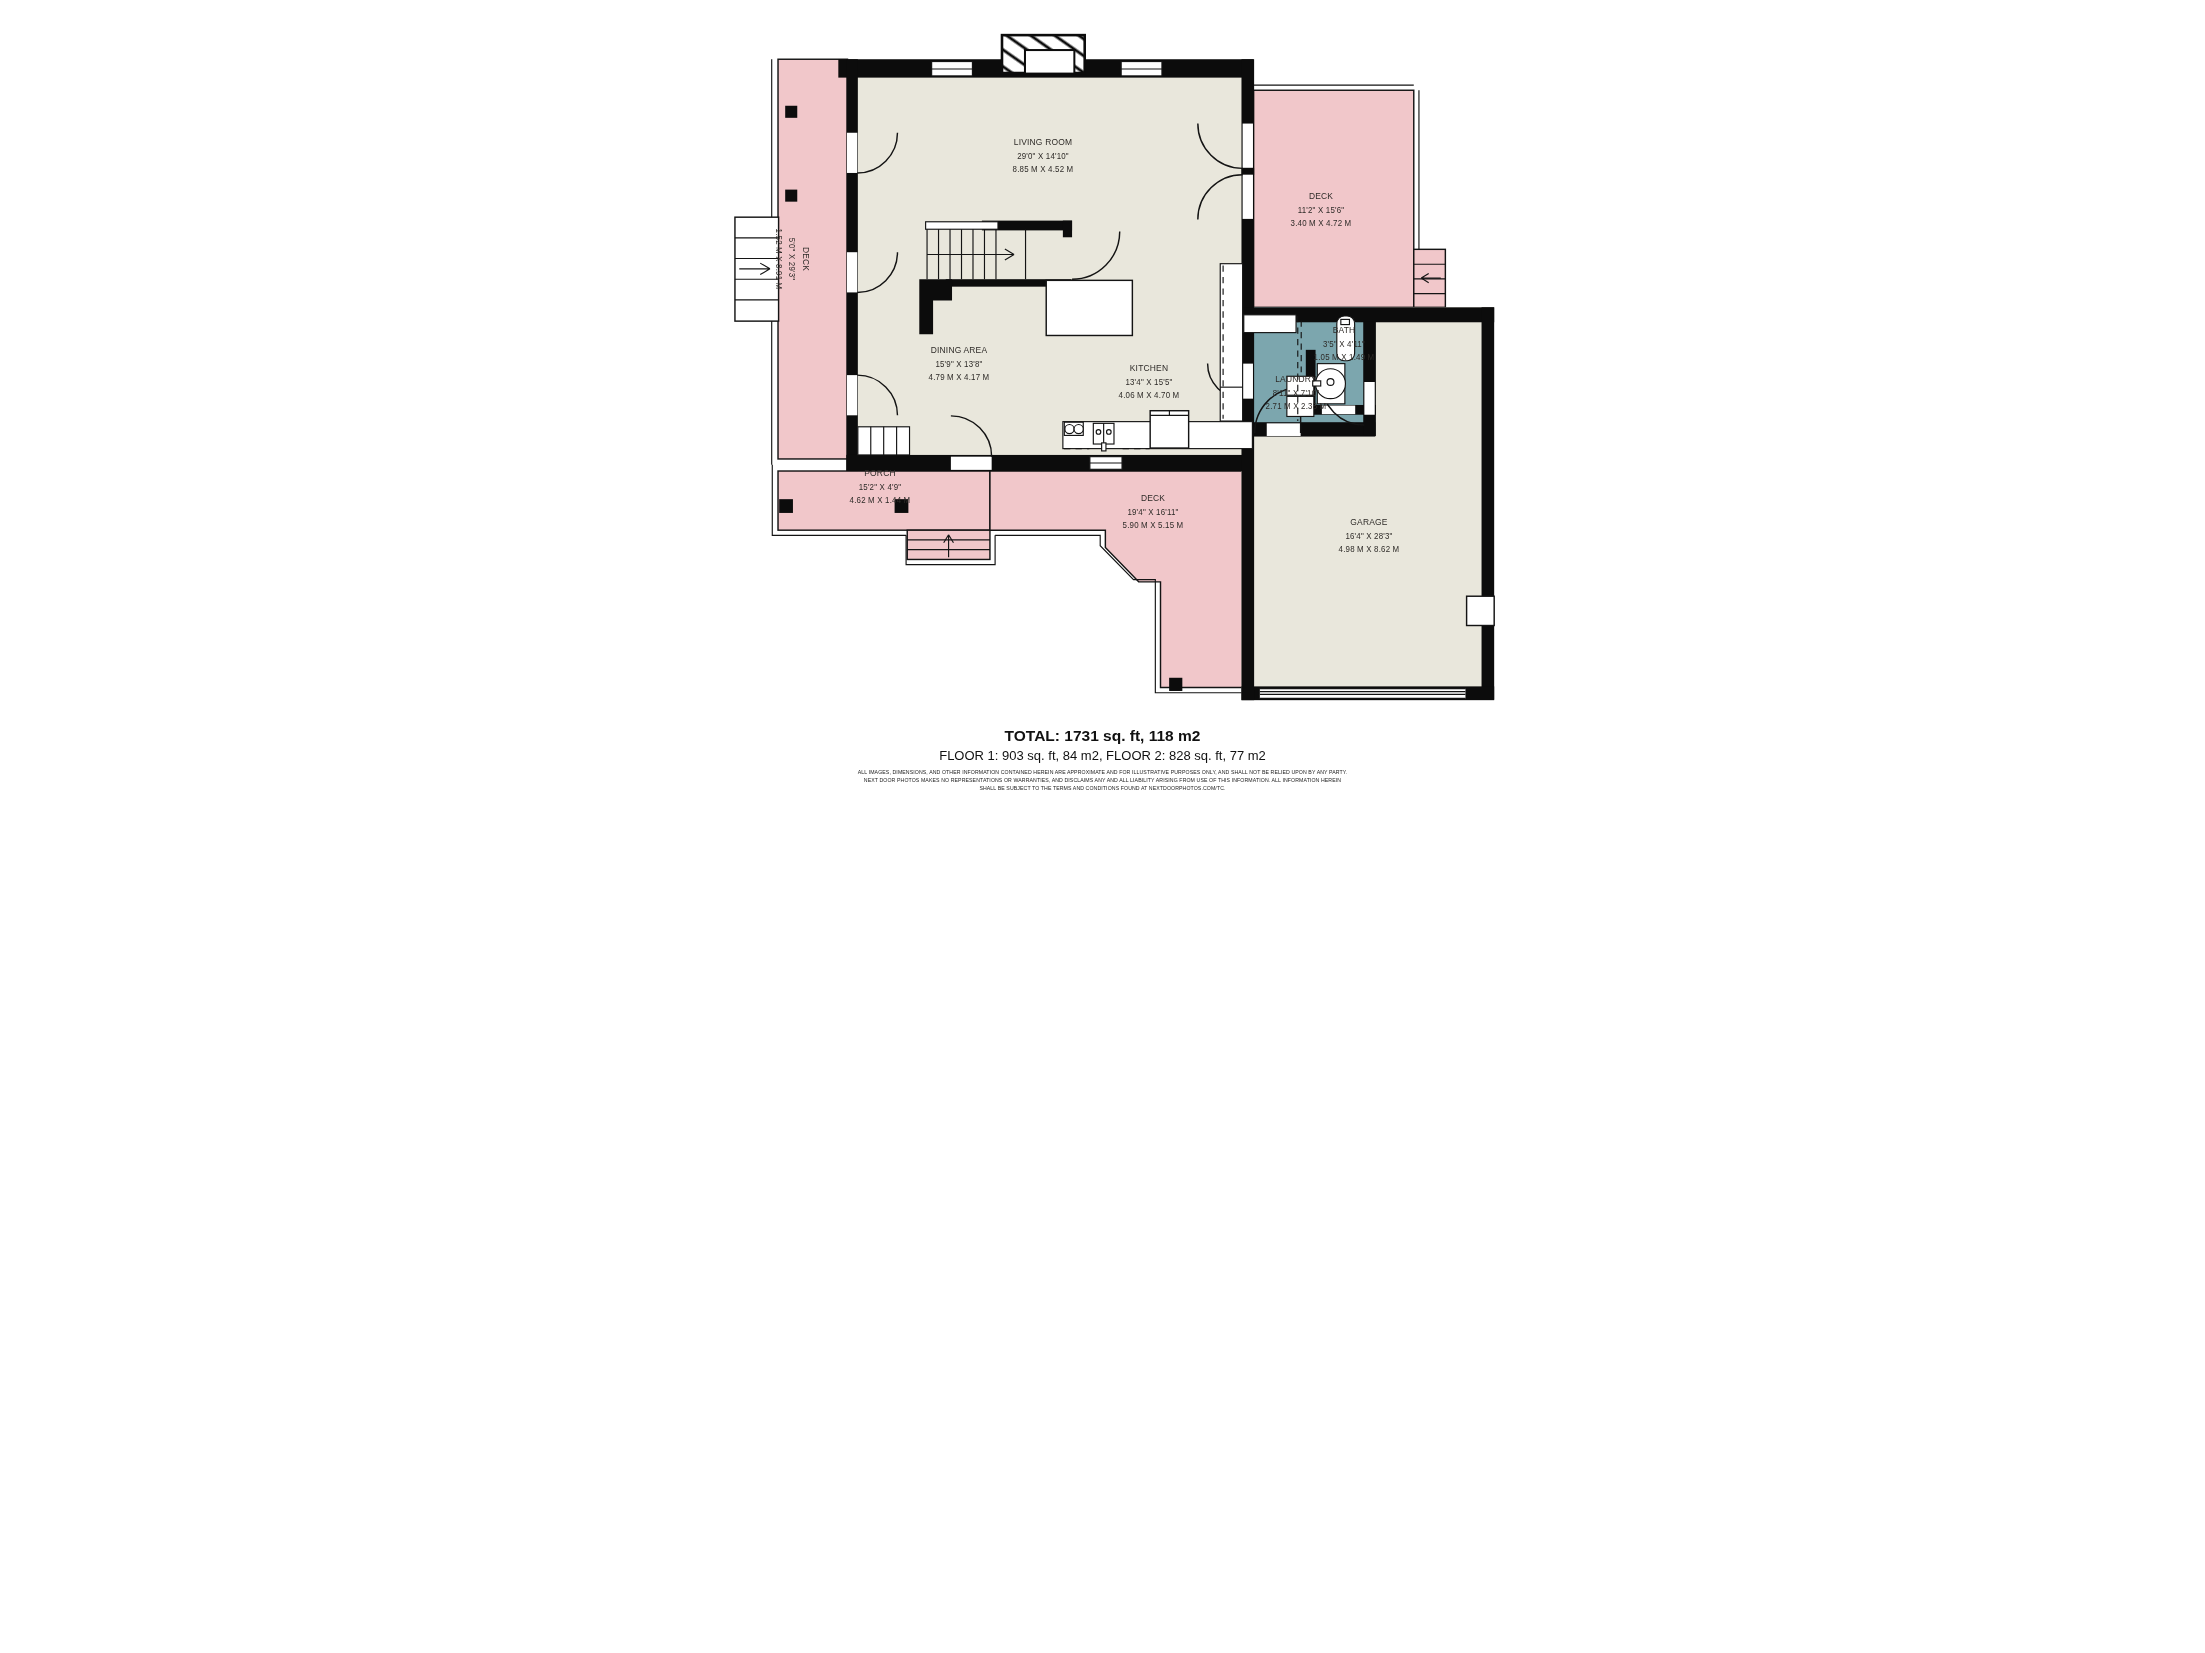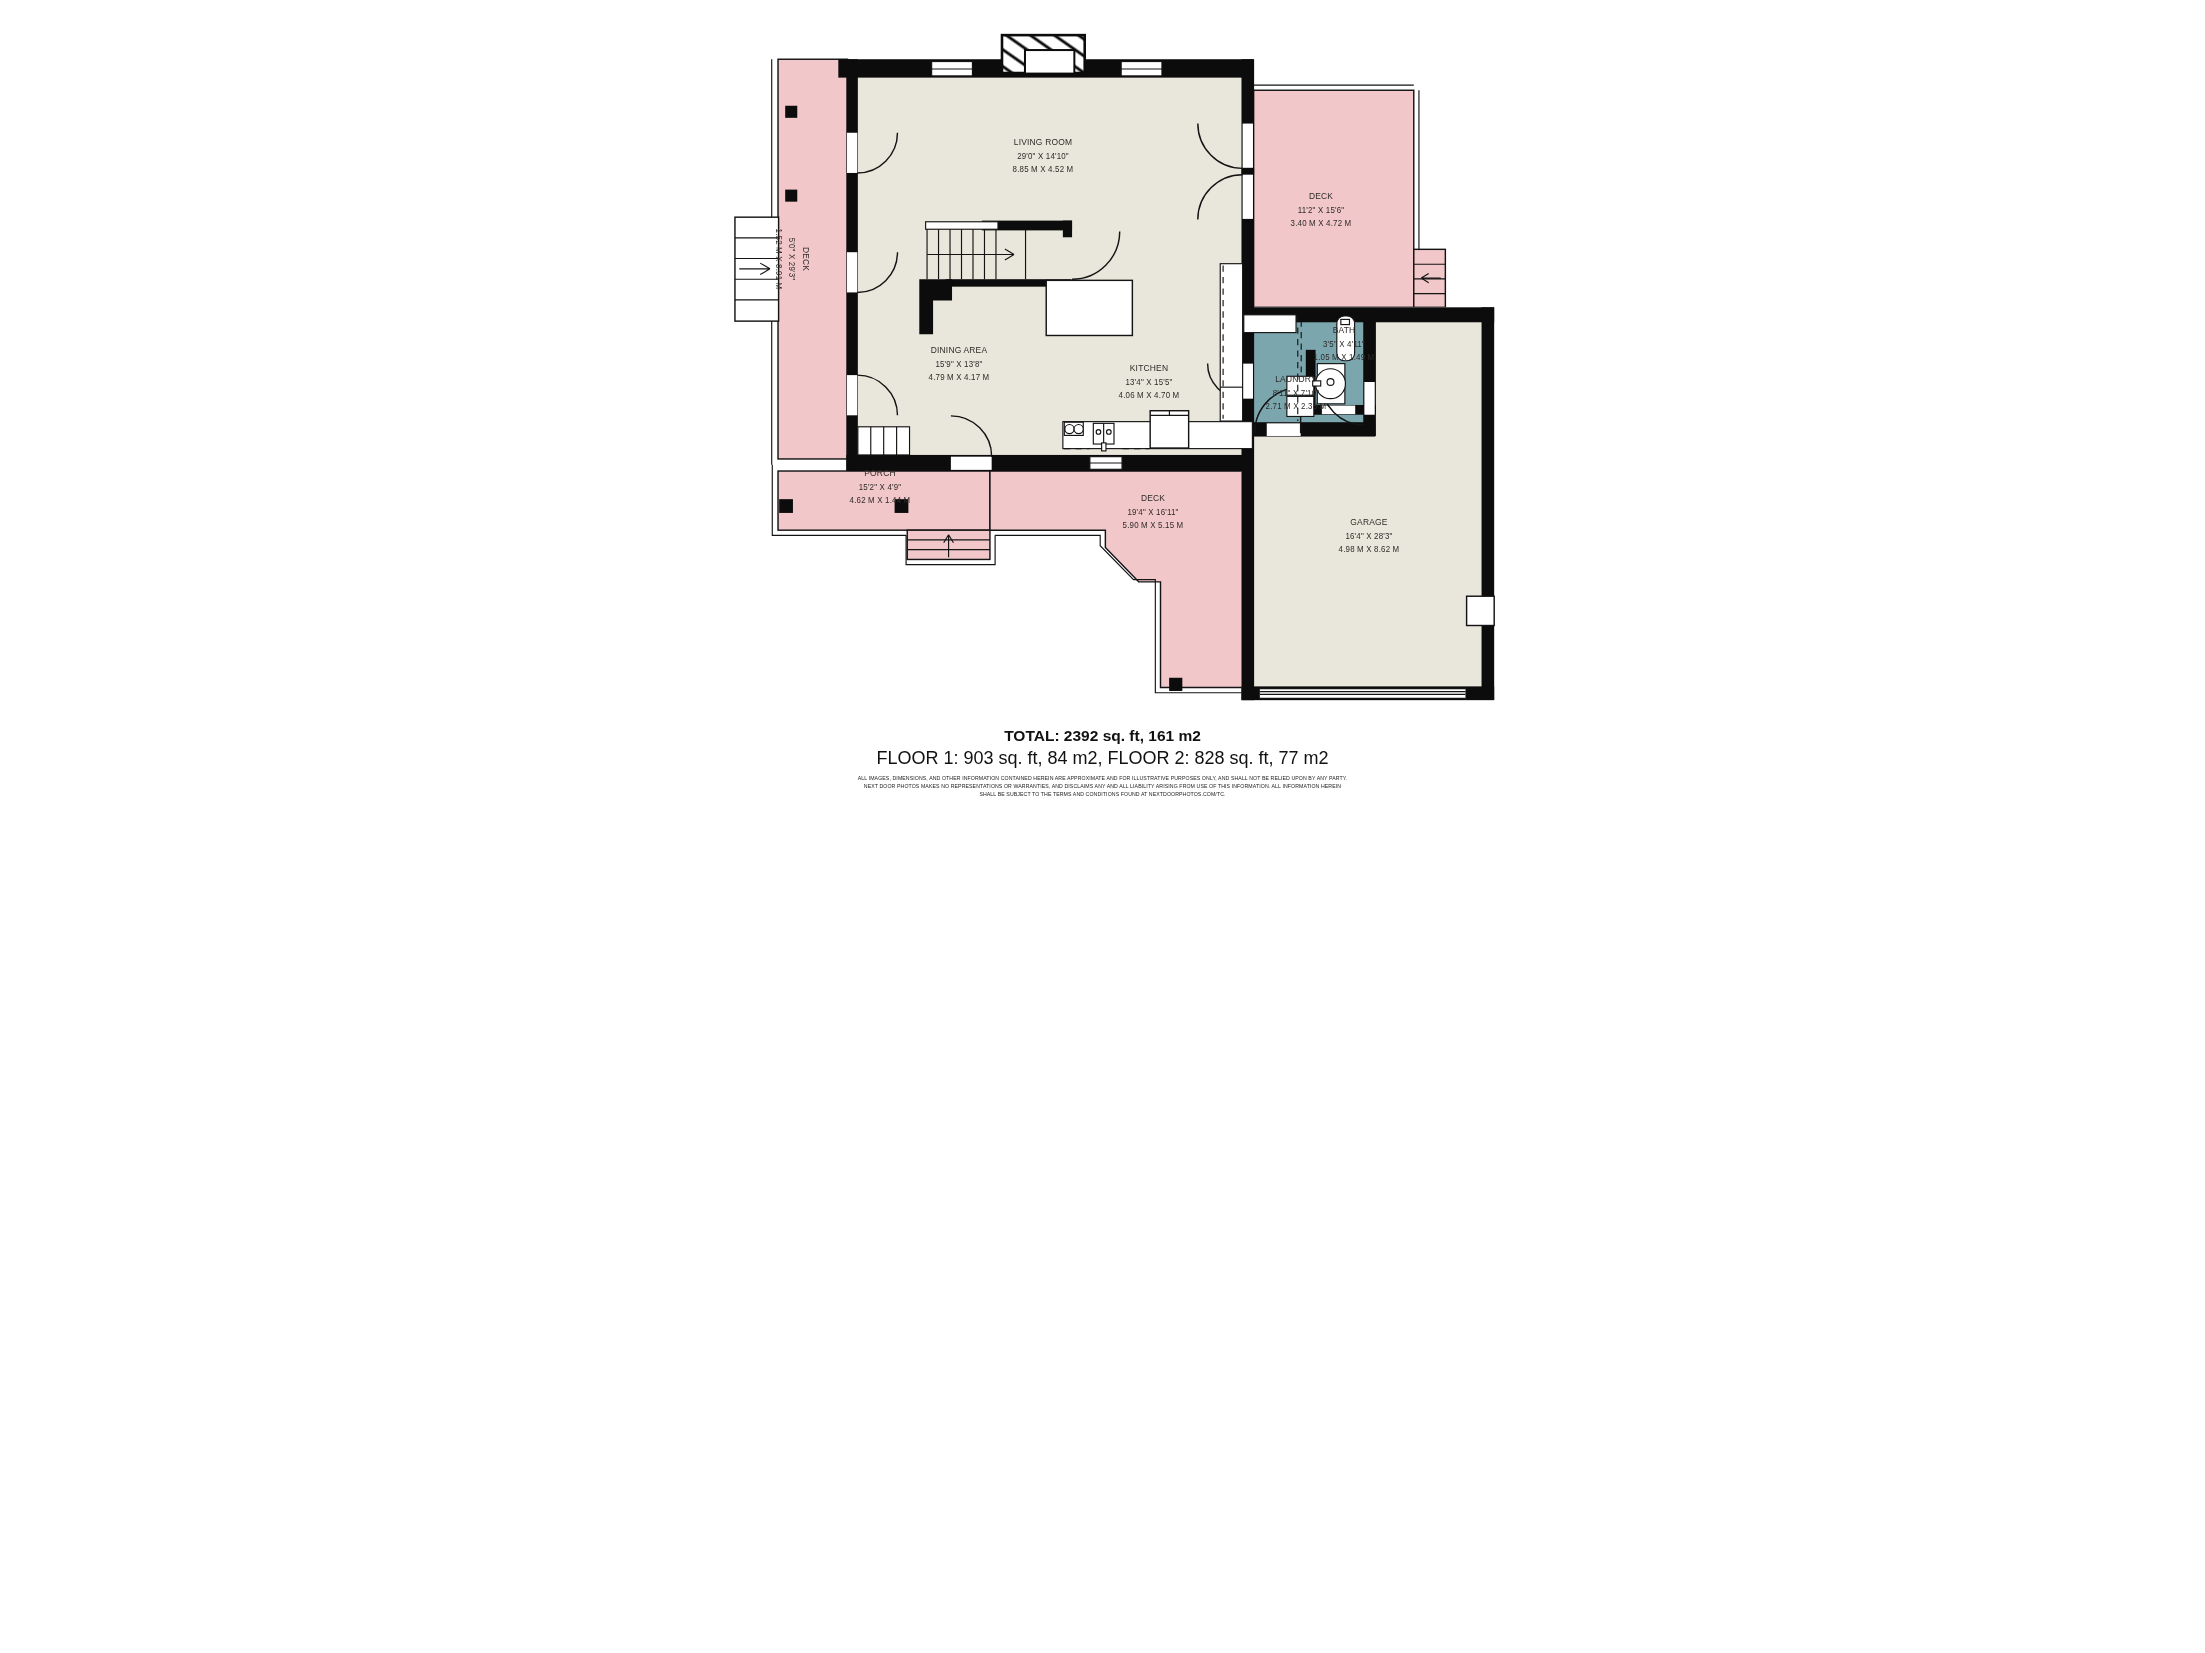--- a/index.html
+++ b/index.html
@@ -260,7 +260,7 @@
   </div>
 
   <div class="summary">
-    <div class="s-total">TOTAL: 2392 sq. ft, 161 m2</div>
+    <div class="s-total">TOTAL: 1731 sq. ft, 118 m2</div>
     <div class="s-line">FLOOR 1: 903 sq. ft, 84 m2, FLOOR 2: 828 sq. ft, 77 m2</div>
     <div class="fineprint">
       <div>ALL IMAGES, DIMENSIONS, AND OTHER INFORMATION CONTAINED HEREIN ARE APPROXIMATE AND FOR ILLUSTRATIVE PURPOSES ONLY, AND SHALL NOT BE RELIED UPON BY ANY PARTY.</div>

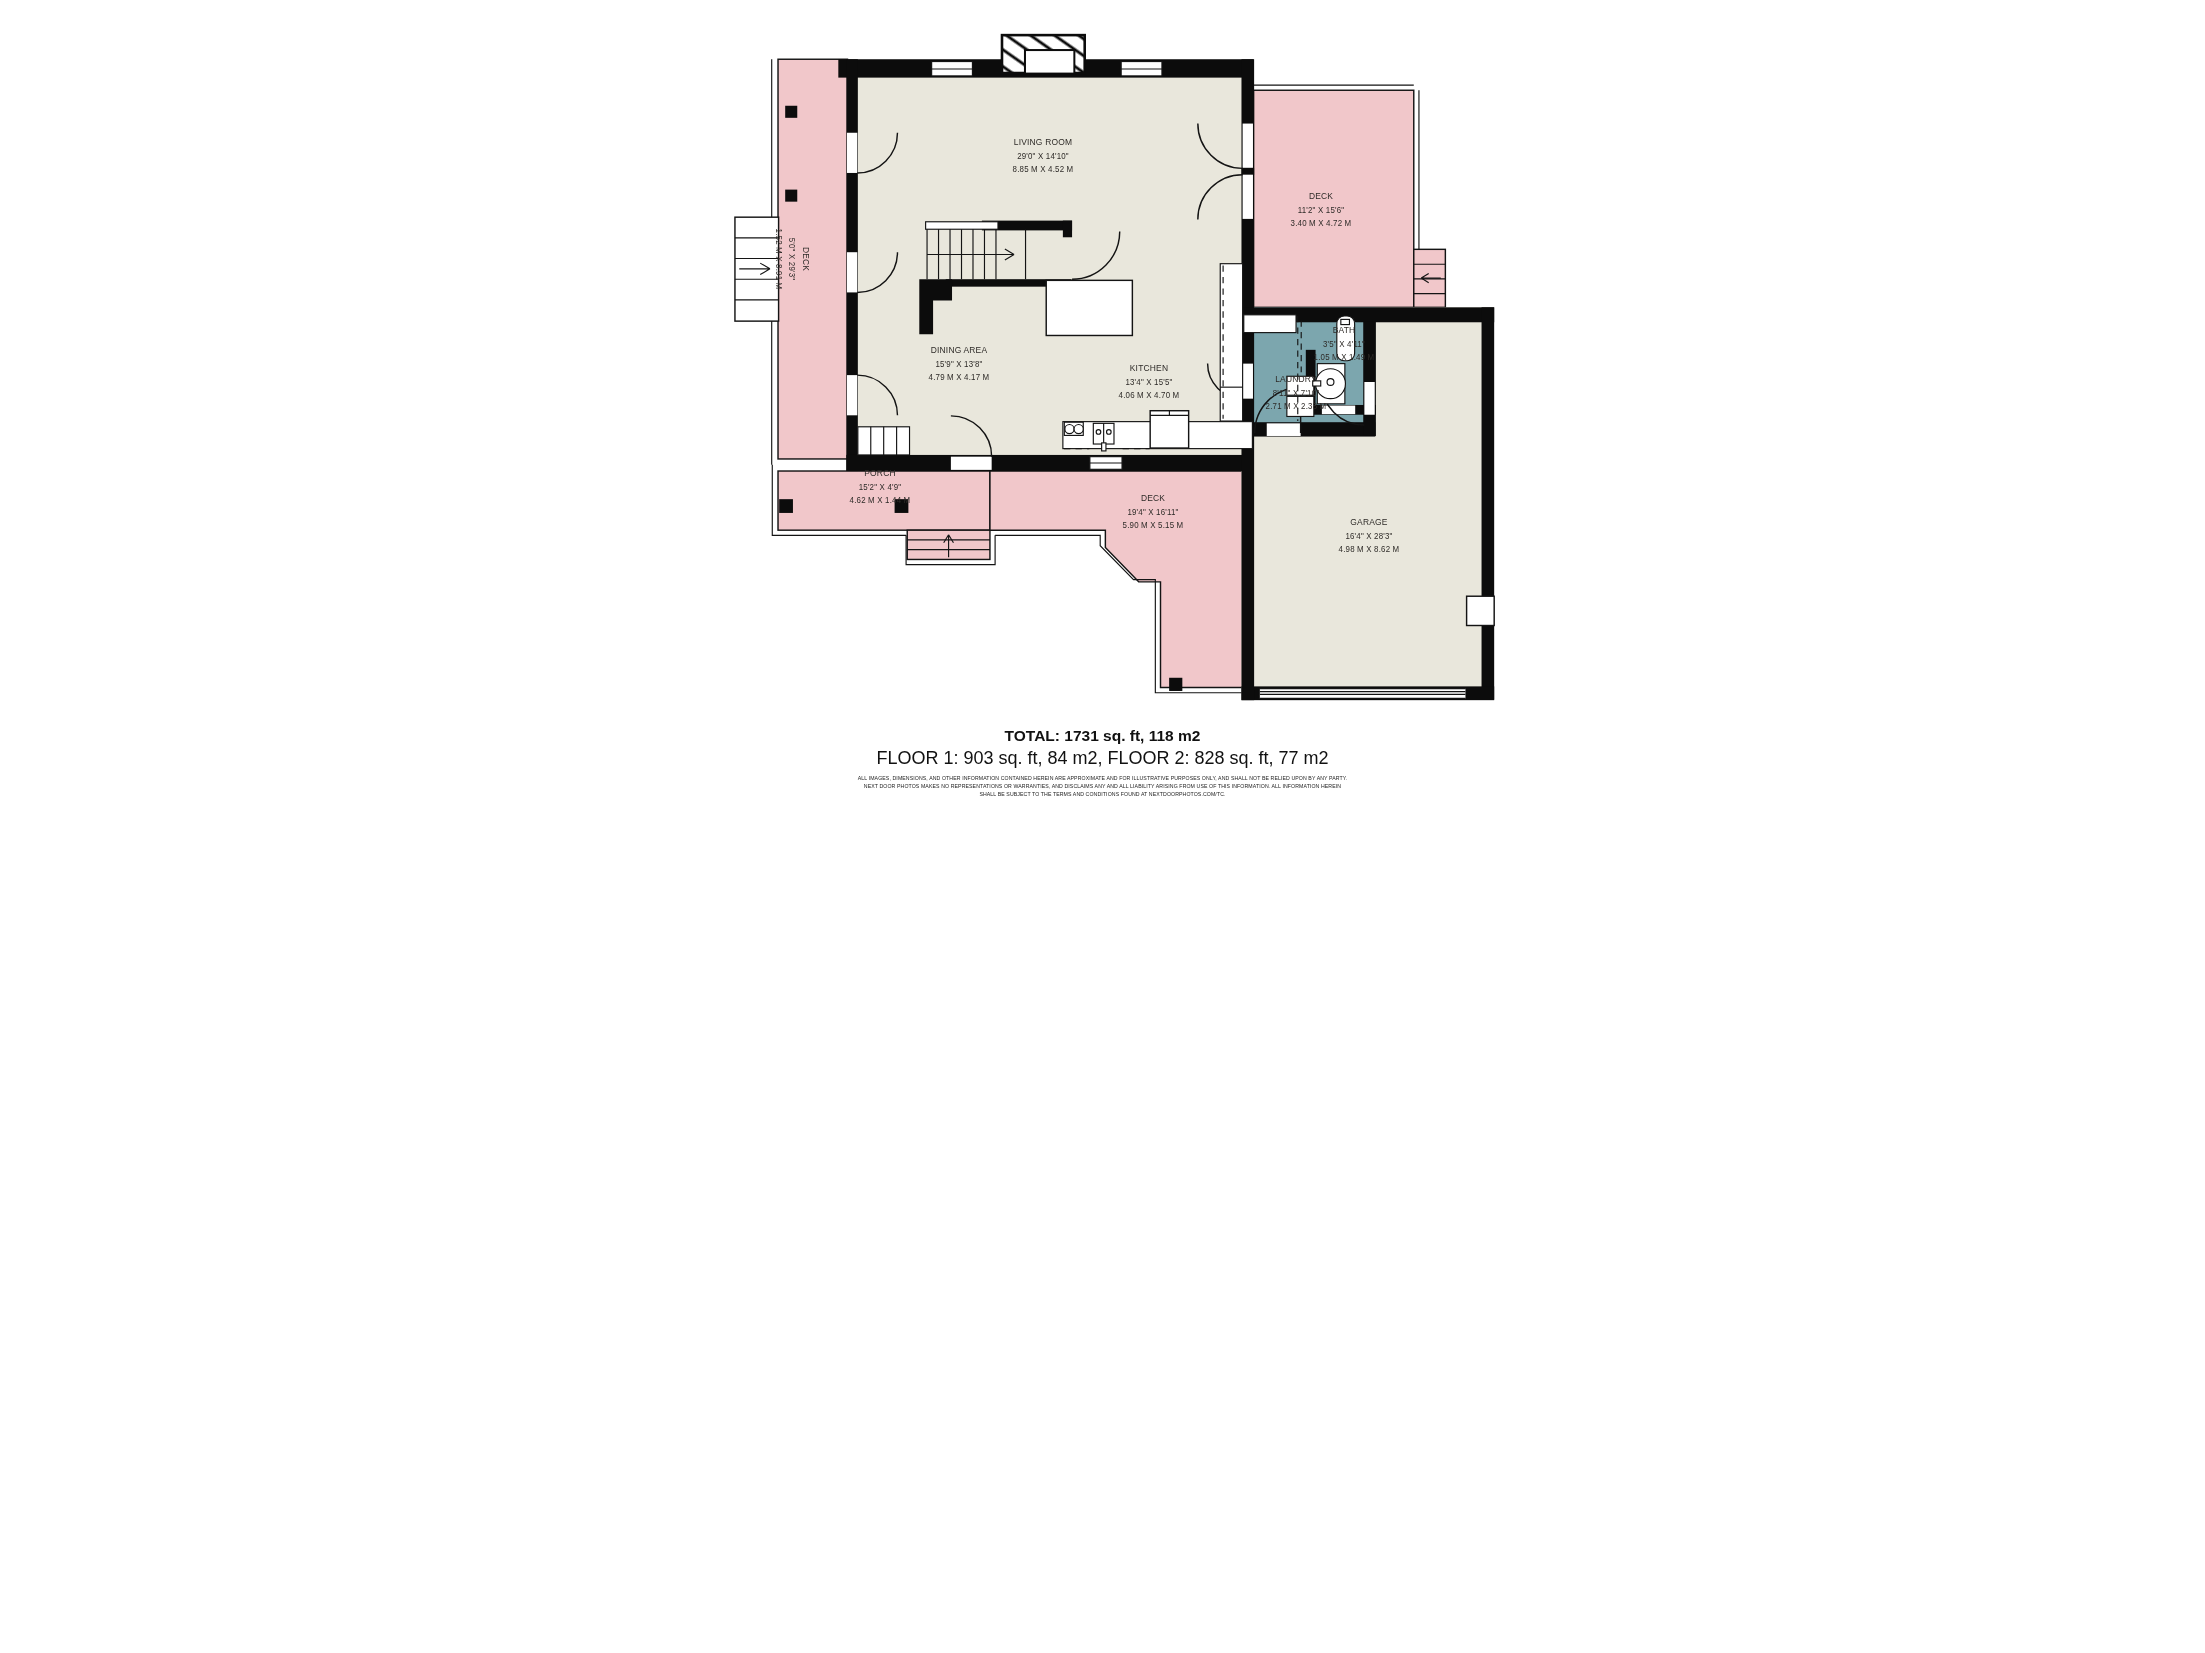--- a/index.html
+++ b/index.html
@@ -37,7 +37,7 @@
   .room-label .rd{font-size:8.6px;}
   .summary{position:absolute;left:0;right:0;top:716px;text-align:center;color:#111;}
   .s-total{font-size:15.5px;font-weight:bold;margin-bottom:2.9px;}
-  .s-line{font-size:18px;margin-bottom:3.4px;}
+  .s-line{font-size:13px;margin-bottom:3.4px;}
   .fineprint{margin-top:5.2px;font-size:5.2px;line-height:1.55;color:#222;letter-spacing:0.1px;}
 </style>
 </head>

